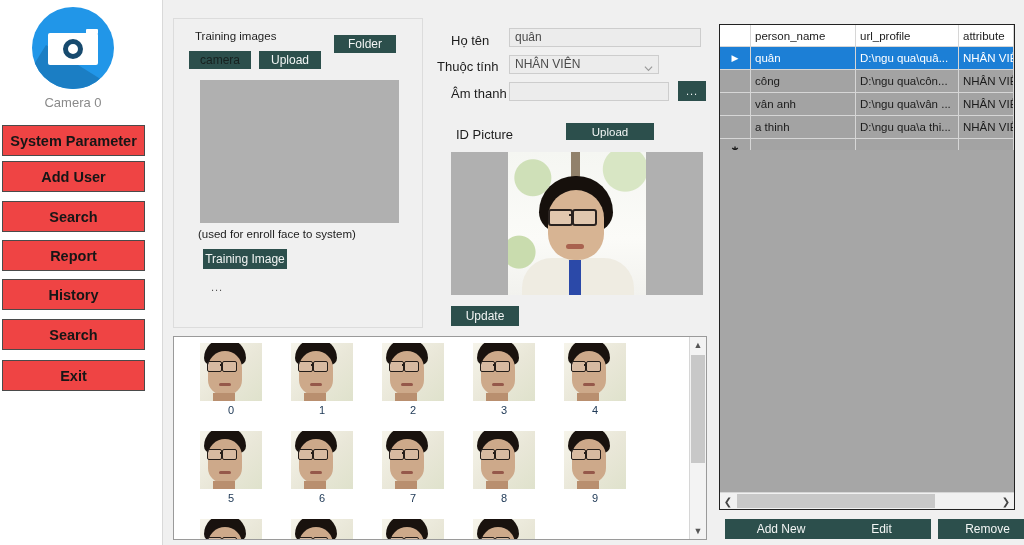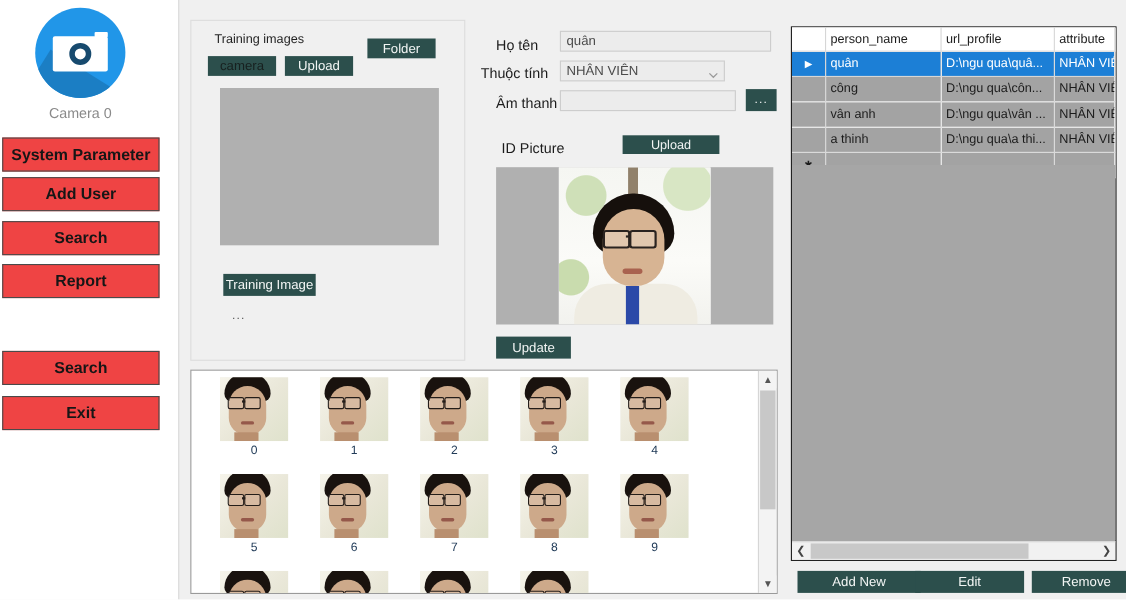--- a/index.html
+++ b/index.html
@@ -293,6 +293,7 @@
       <button class="teal-btn" id="btn-upload">Upload</button>
       <button class="teal-btn" id="btn-folder">Folder</button>
       <div id="preview-box"></div>
+      <div id="preview-caption">(used for enroll face to system)</div>
       <button class="teal-btn" id="btn-training-image">Training Image</button>
       <div id="dots">...</div>
     </div>

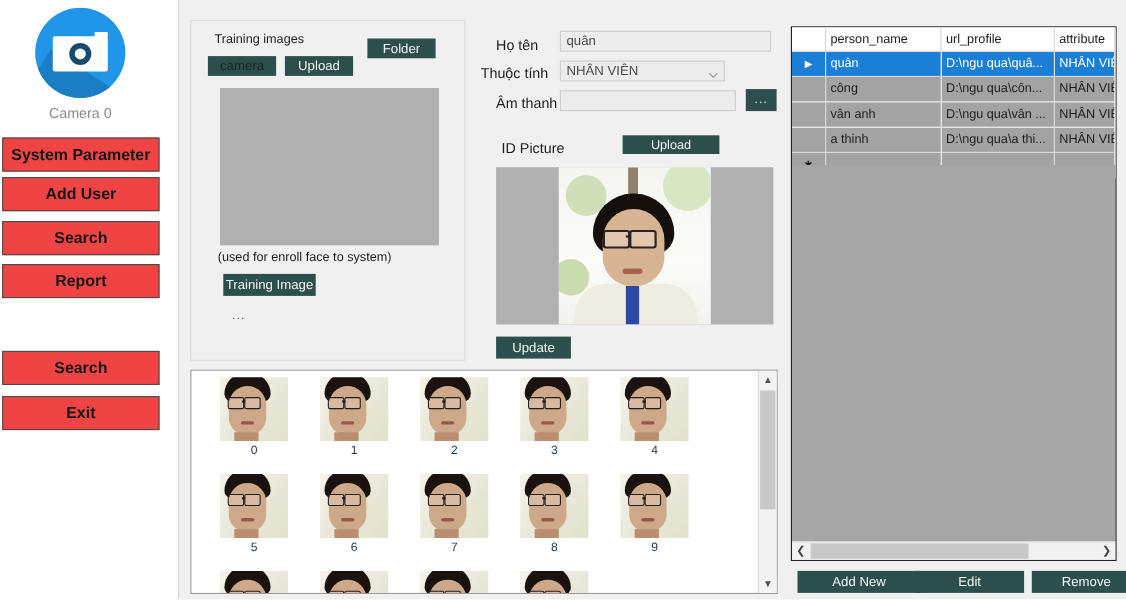--- a/index.html
+++ b/index.html
@@ -281,6 +281,7 @@
     <button class="side-btn" style="top:161px">Add User</button>
     <button class="side-btn" style="top:201px">Search</button>
     <button class="side-btn" style="top:240px">Report</button>
+    <button class="side-btn" style="top:279px">History</button>
     <button class="side-btn" style="top:360px">Exit</button>
     <button class="side-btn" style="top:319px">Search</button>
   </div>

